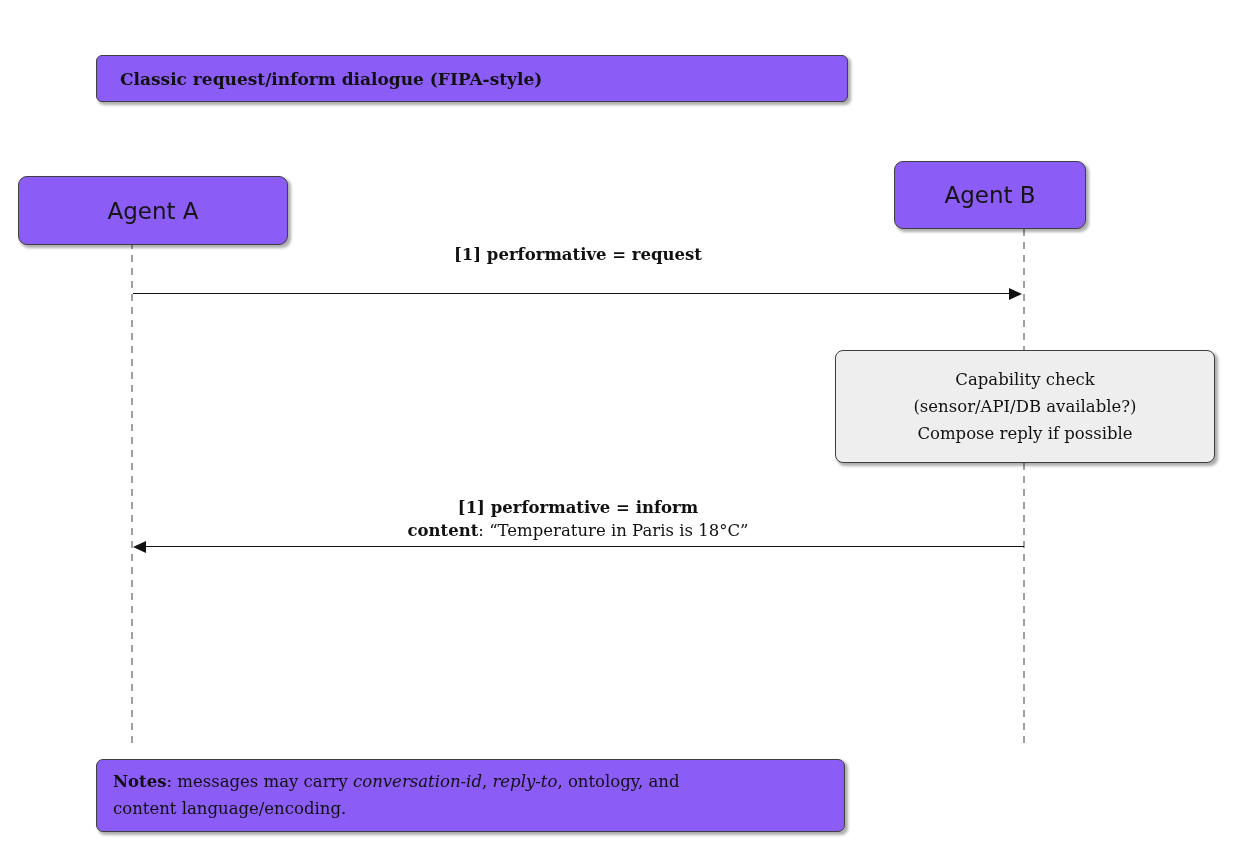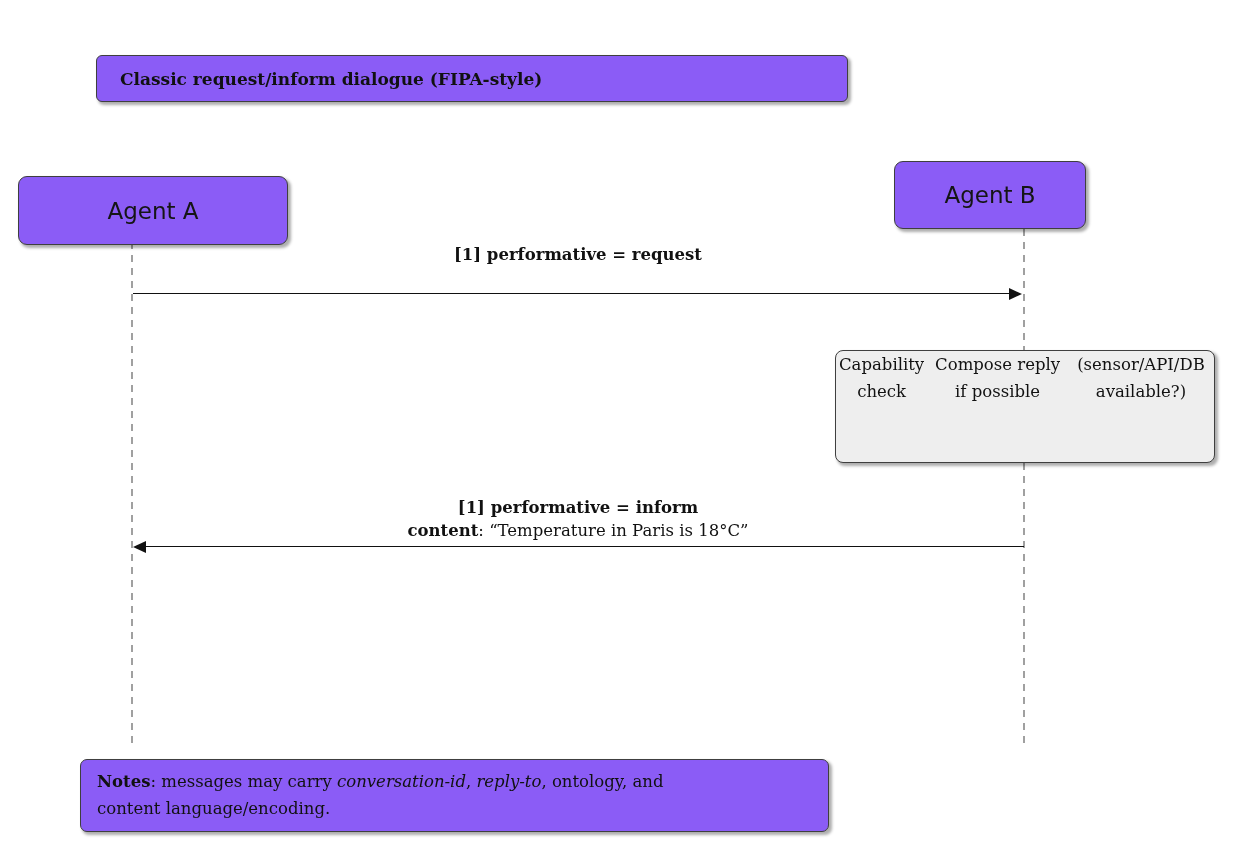--- a/index.html
+++ b/index.html
@@ -75,8 +75,8 @@
   .cap-box {
     left: 835px; top: 350px; width: 380px; height: 113px;
     background: #eeeeee;
-    display: flex; flex-direction: row;
-    align-items: flex-start; justify-content: center;
+    display: flex; flex-direction: column;
+    align-items: center; justify-content: center;
     text-align: center;
     font-size: 16.5px; line-height: 27px;
   }

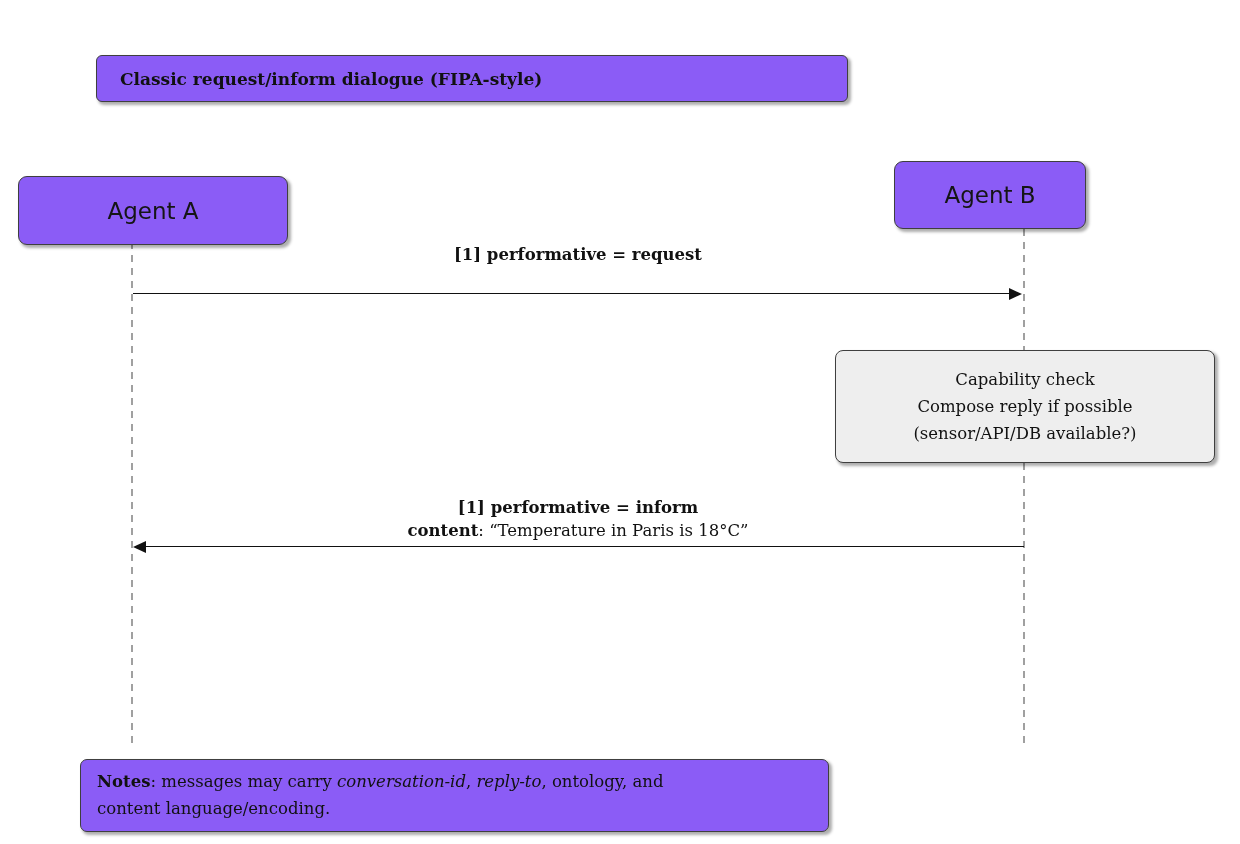--- a/index.html
+++ b/index.html
@@ -112,8 +112,8 @@
 
 <div class="abs box cap-box">
   <div>Capability check</div>
+  <div>(sensor/API/DB available?)</div>
   <div>Compose reply if possible</div>
-  <div>(sensor/API/DB available?)</div>
 </div>
 
 <div class="abs msg-label msg2-label">

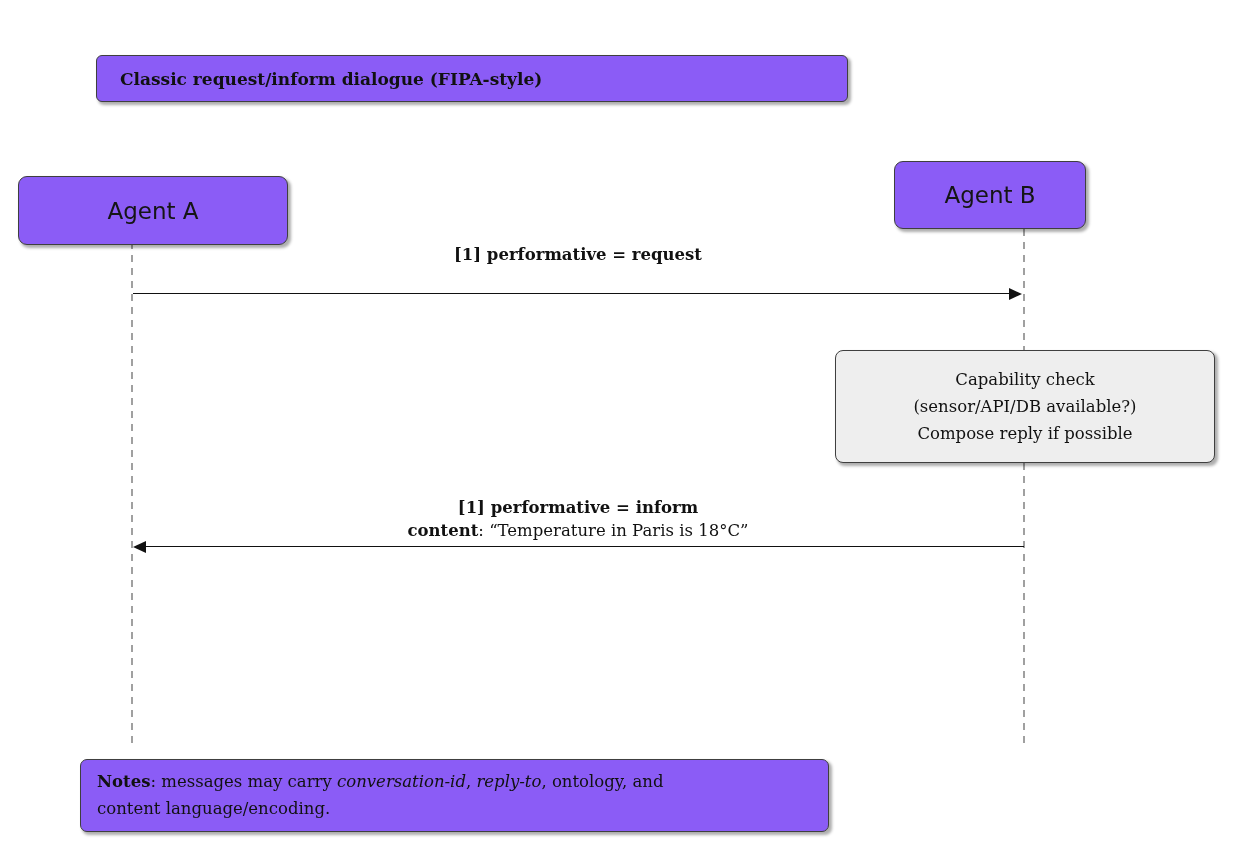--- a/index.html
+++ b/index.html
@@ -81,7 +81,7 @@
     font-size: 16.5px; line-height: 27px;
   }
   .notes-box {
-    left: 80px; top: 759px; width: 749px; height: 73px;
+    left: 96px; top: 759px; width: 749px; height: 73px;
     border-radius: 7px;
     padding: 8px 14px 0 16px;
     font-size: 16.5px; line-height: 27px;

